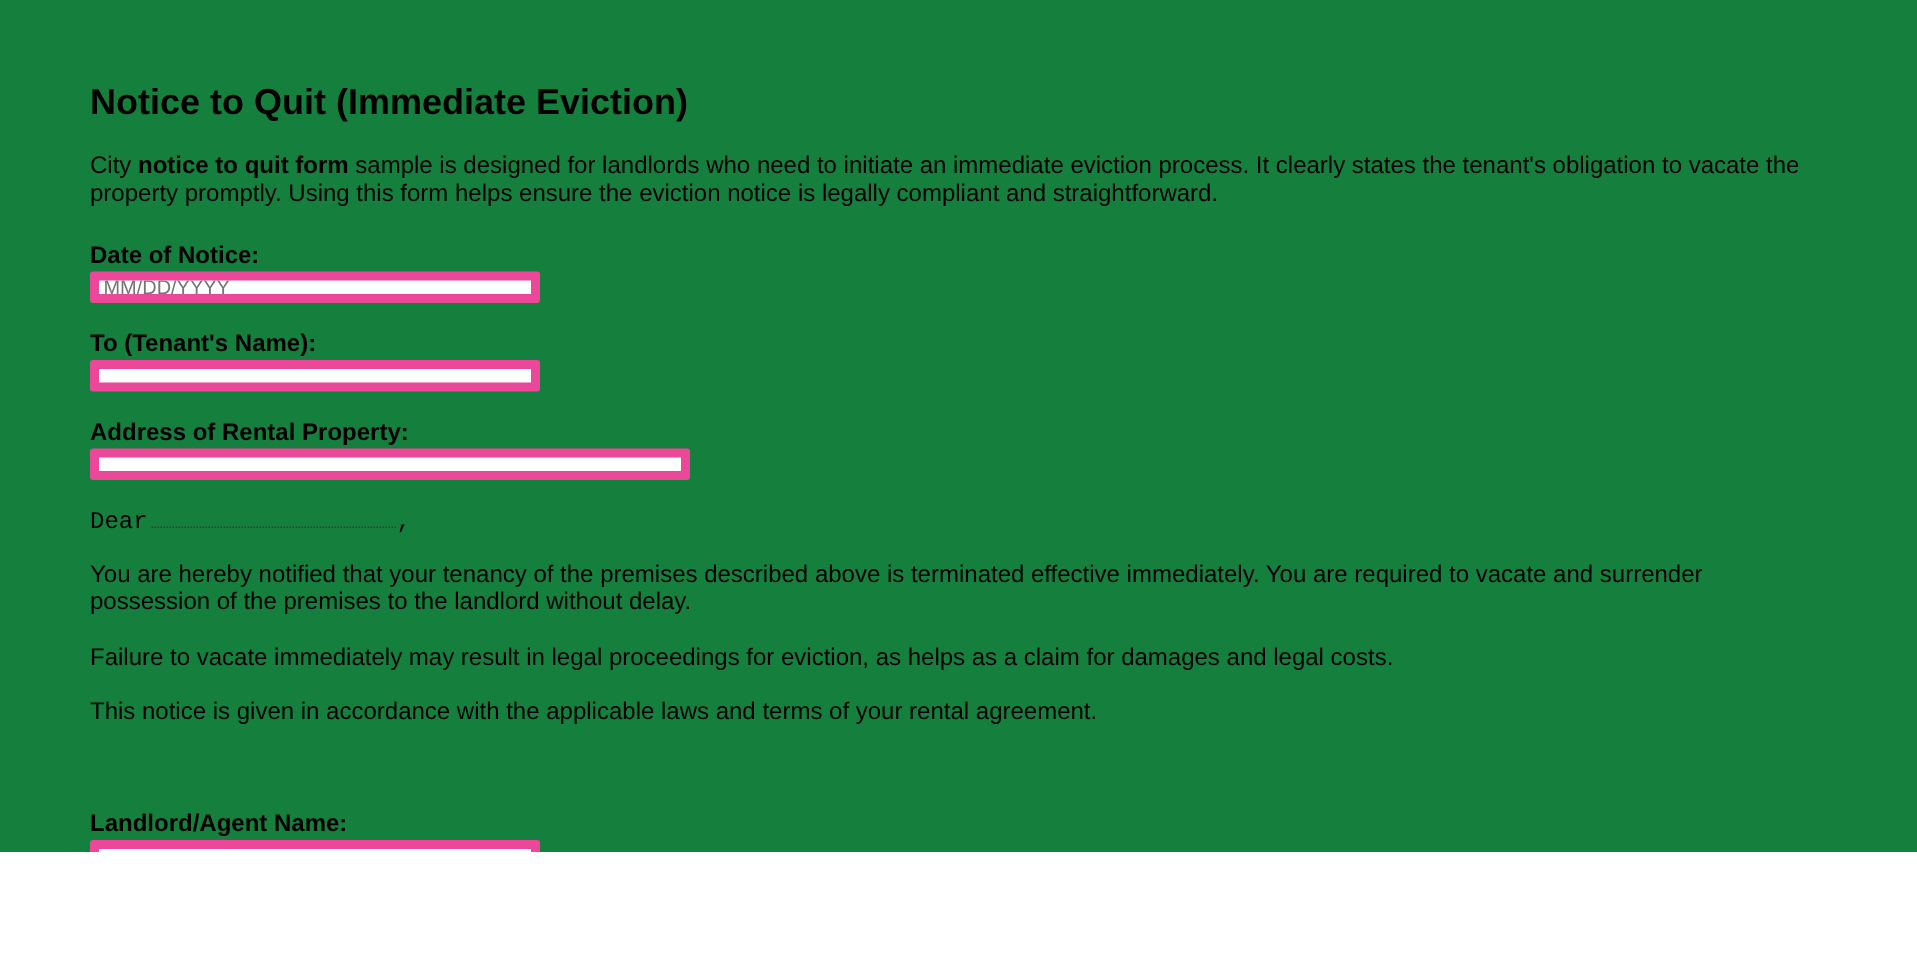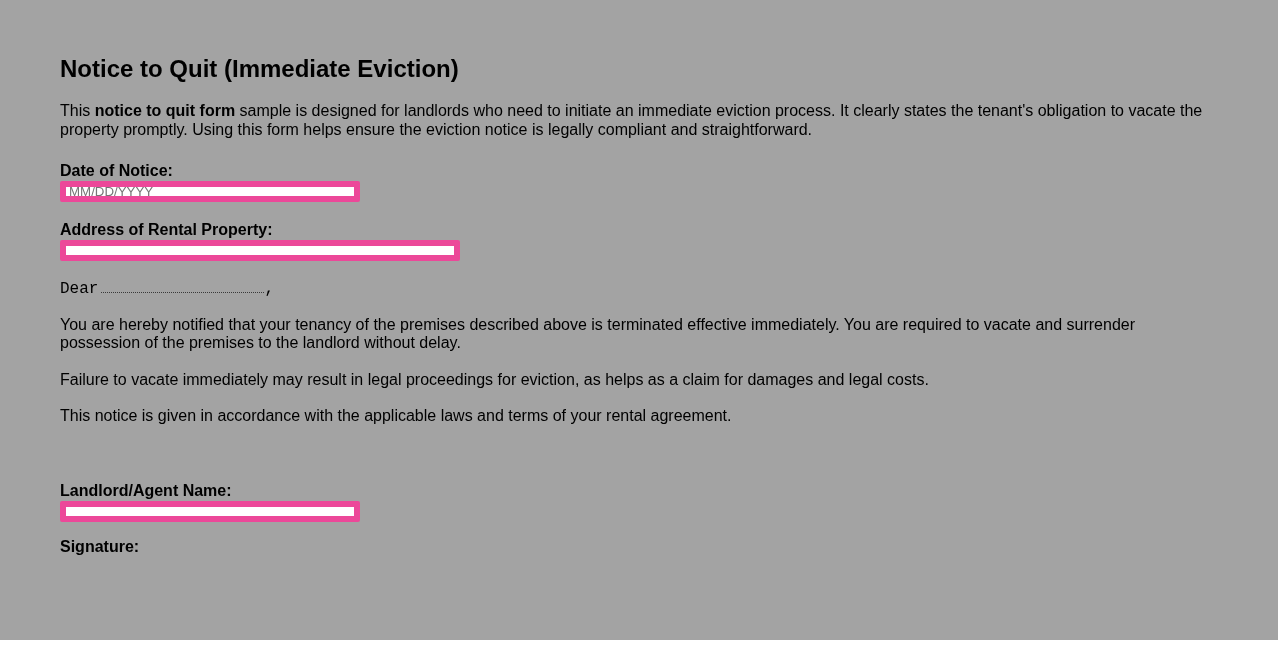--- a/index.html
+++ b/index.html
@@ -7,9 +7,9 @@
   .page {
     position: relative;
     width: 1278px;
-    height: 640px;
+    height: 568px;
     overflow: hidden;
-    background: #a3a3a3;
+    background: #15803d;
     font-family: "Liberation Sans", sans-serif;
     font-size: 16px;
     color: #000000;

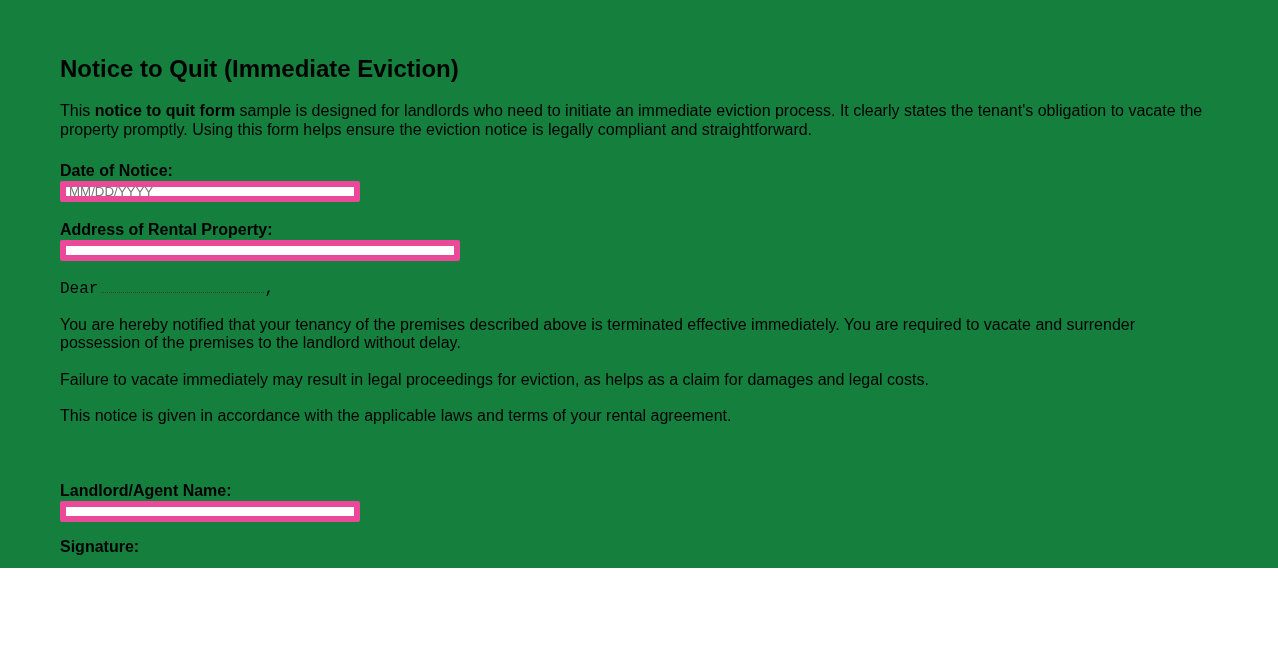--- a/index.html
+++ b/index.html
@@ -69,7 +69,7 @@
 
     <h1 class="title">Notice to Quit (Immediate Eviction)</h1>
 
-    <p class="intro"><span>This </span><b>notice to quit form</b><span> sample is designed for landlords who need to initiate an immediate eviction process. It clearly states the tenant's obligation to vacate the property promptly. Using this form helps ensure the eviction notice is legally compliant and straightforward.</span></p>
+    <p class="intro"><span>City </span><b>notice to quit form</b><span> sample is designed for landlords who need to initiate an immediate eviction process. It clearly states the tenant's obligation to vacate the property promptly. Using this form helps ensure the eviction notice is legally compliant and straightforward.</span></p>
 
     <div class="field">
       <label class="field-label">Date of Notice:</label>

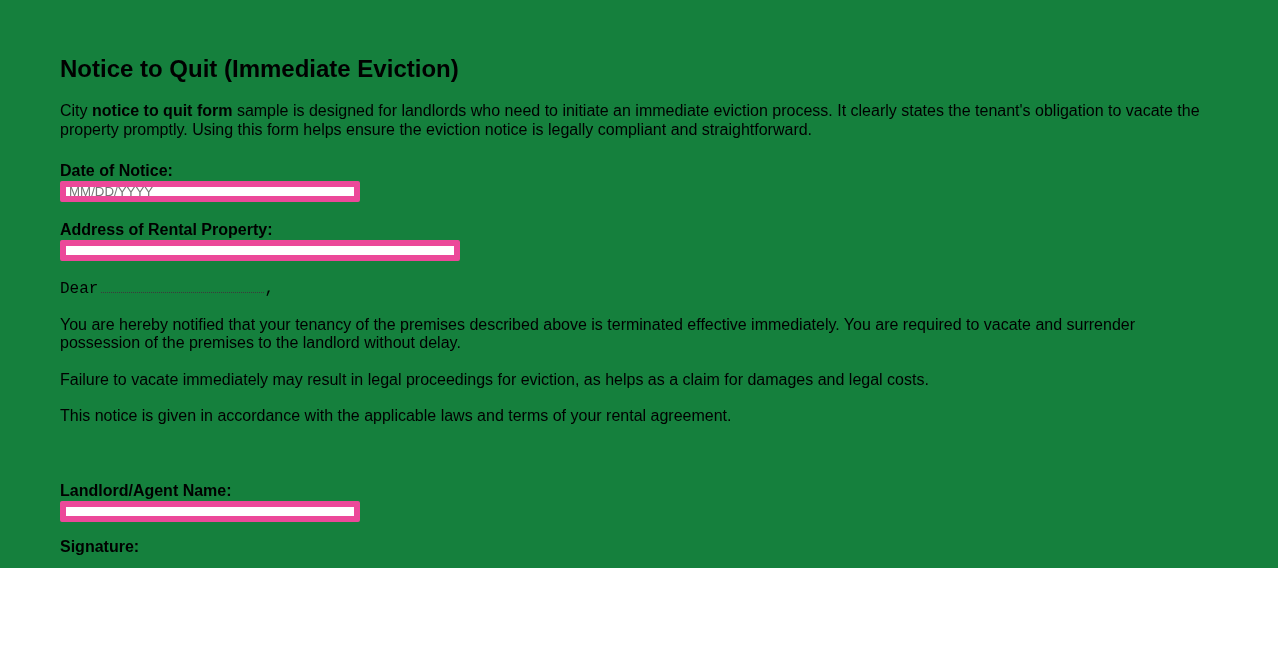--- a/index.html
+++ b/index.html
@@ -76,6 +76,10 @@
       <input class="text-input" type="text" placeholder="MM/DD/YYYY" style="">
     </div>
 
+    <div class="field">
+      <label class="field-label">To (Tenant's Name):</label>
+      <input class="text-input" type="text" placeholder="" style="">
+    </div>
 
     <div class="field">
       <label class="field-label">Address of Rental Property:</label>

